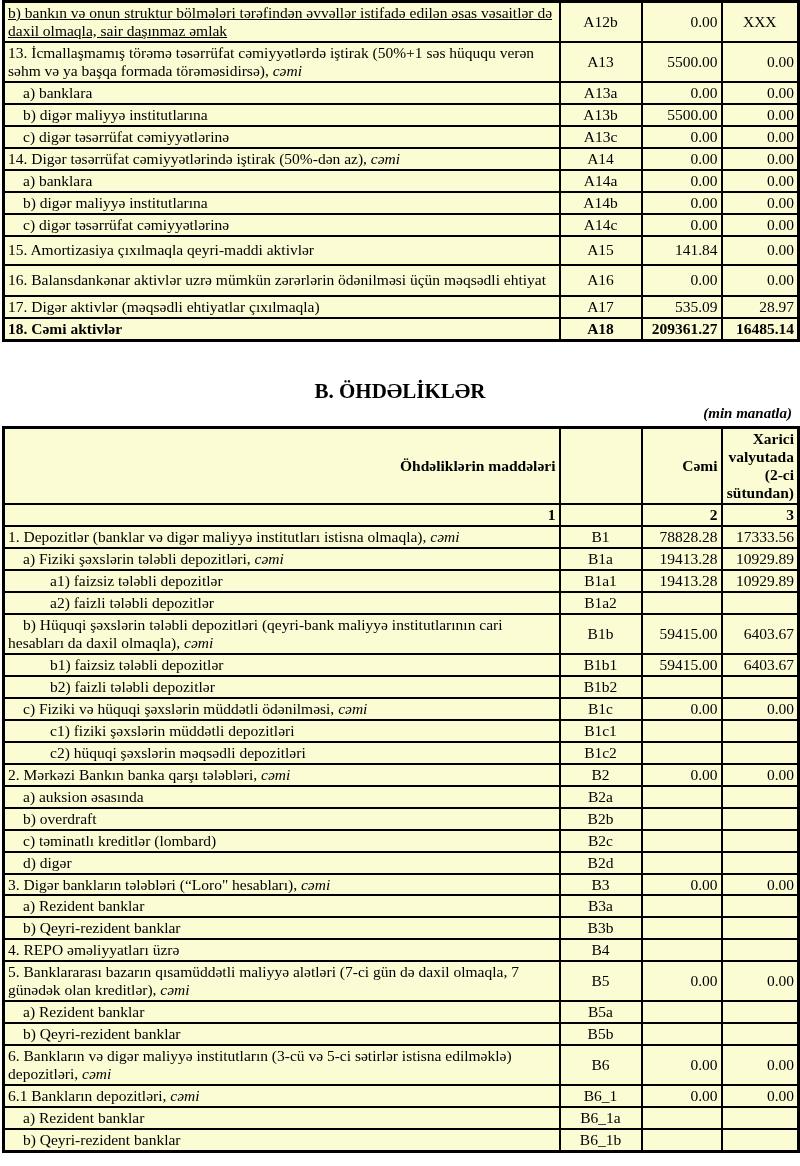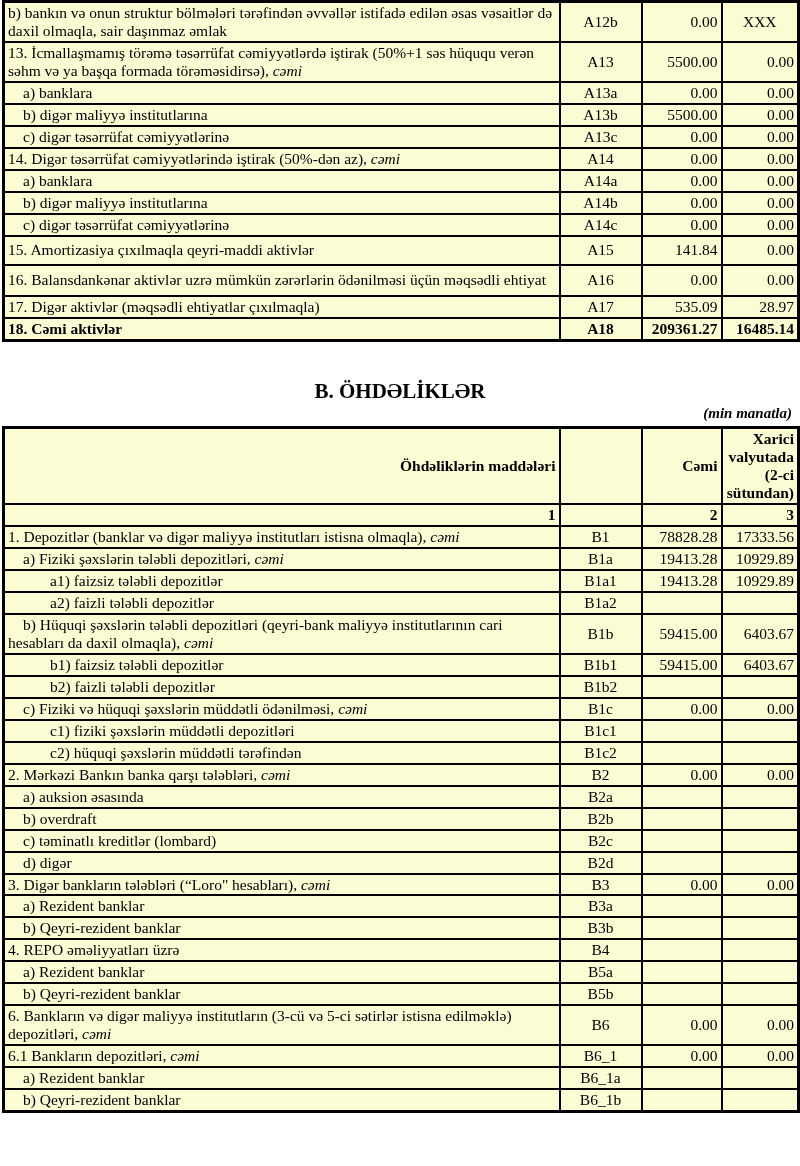--- a/index.html
+++ b/index.html
@@ -26,7 +26,7 @@
   .lbl{text-align:left;}
   .ind0{padding-left:3px;}
   .ind1{padding-left:3px;text-indent:15px;}
-  .ind1b{padding-left:17px;}
+  .ind1b{padding-left:17px;text-decoration:underline;}
   .ind2{padding-left:3px;text-indent:42px;}
   .code{text-align:center;padding-left:1px;padding-right:1px;}
   .num{text-align:right;padding:1px 5px 1px 1px;}

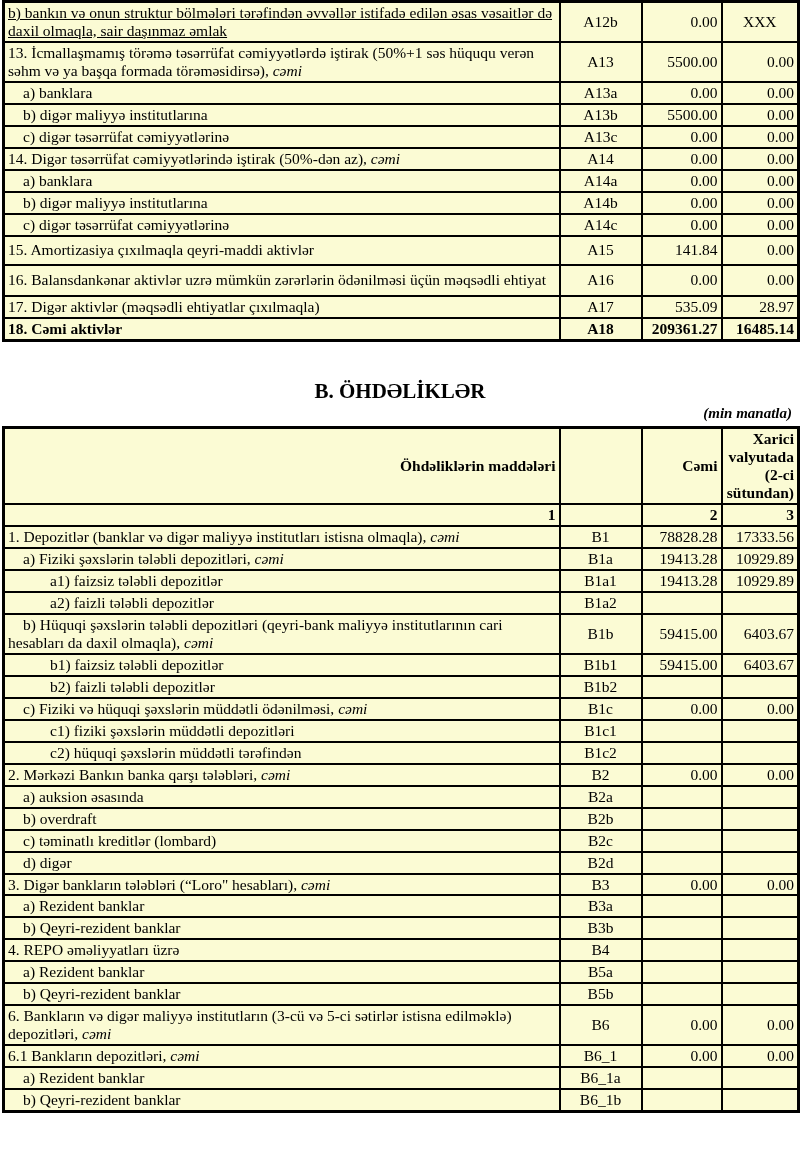--- a/index.html
+++ b/index.html
@@ -217,7 +217,7 @@
     <td class="num v3 white"></td>
   </tr>
         <tr style="height: 19px;">
-    <td class="lbl ind2"><span>c2) hüquqi şəxslərin müddətli tərəfindən</span><span class="it"></span></td>
+    <td class="lbl ind2"><span>c2) hüquqi şəxslərin məqsədli depozitləri</span><span class="it"></span></td>
     <td class="code">B1c2</td>
     <td class="num v2 white"></td>
     <td class="num v3 white"></td>

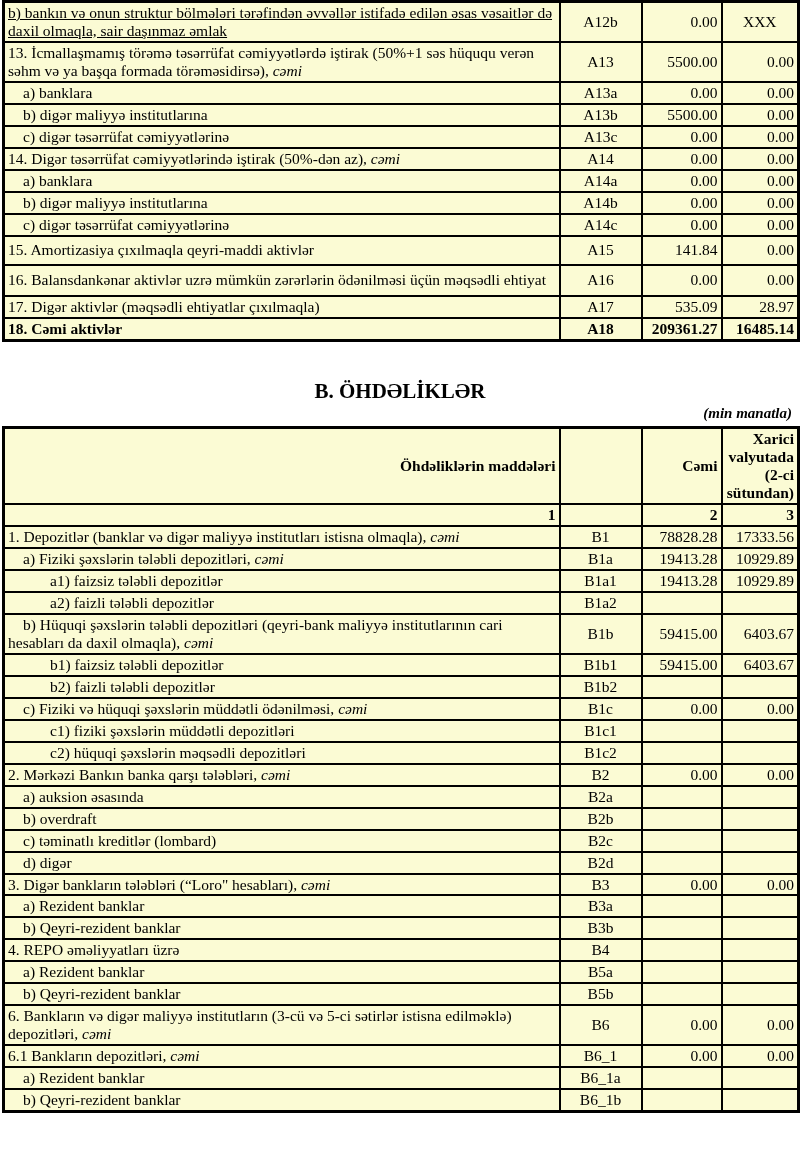--- a/index.html
+++ b/index.html
@@ -276,6 +276,12 @@
     <td class="num v2 white"></td>
     <td class="num v3 white"></td>
   </tr>
+        <tr style="height: 34px;">
+    <td class="lbl ind0"><span>5. Banklararası bazarın qısamüddətli maliyyə alətləri (7-ci gün də daxil olmaqla, 7 günədək olan kreditlər), </span><span class="it">cəmi</span></td>
+    <td class="code">B5</td>
+    <td class="num v2">0.00</td>
+    <td class="num v3">0.00</td>
+  </tr>
         <tr style="height: 19px;">
     <td class="lbl ind1"><span>a) Rezident banklar</span><span class="it"></span></td>
     <td class="code">B5a</td>

